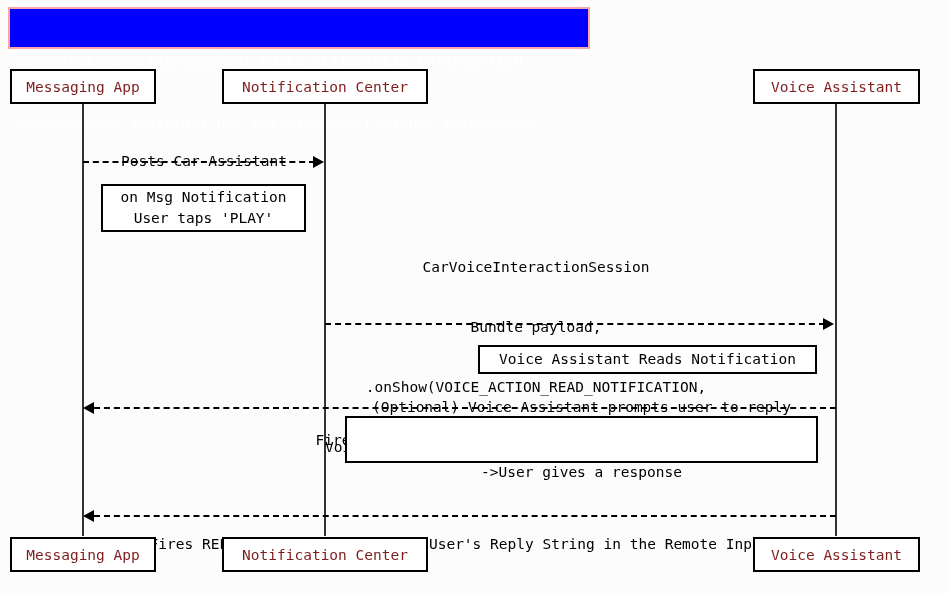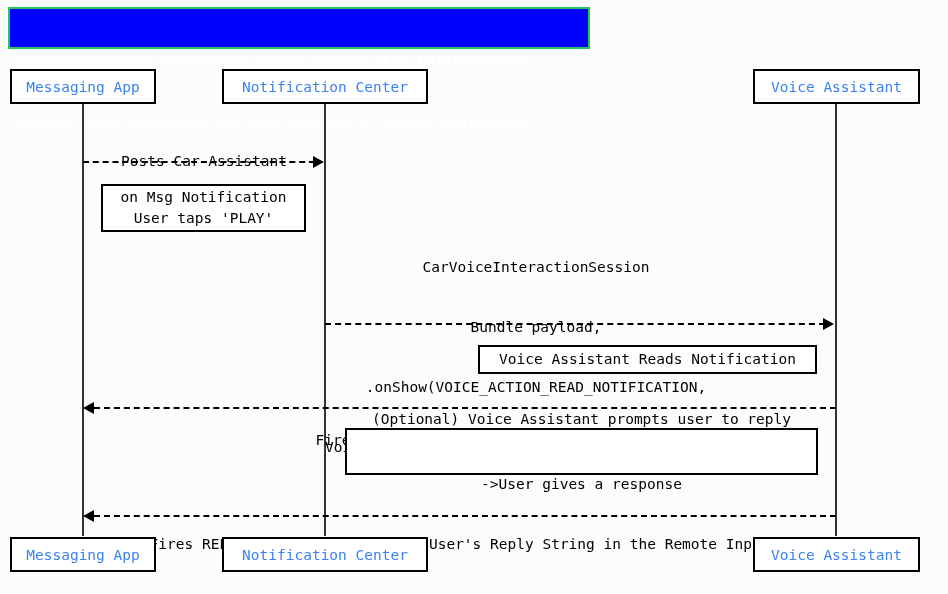--- a/index.html
+++ b/index.html
@@ -24,7 +24,7 @@
     width: 582px;
     height: 42px;
     background: #0000ff;
-    border: 2px solid #22c55e;
+    border: 2px solid #fca5a5;
     box-sizing: border-box;
     color: #ffffff;
     font-size: 14.5px;

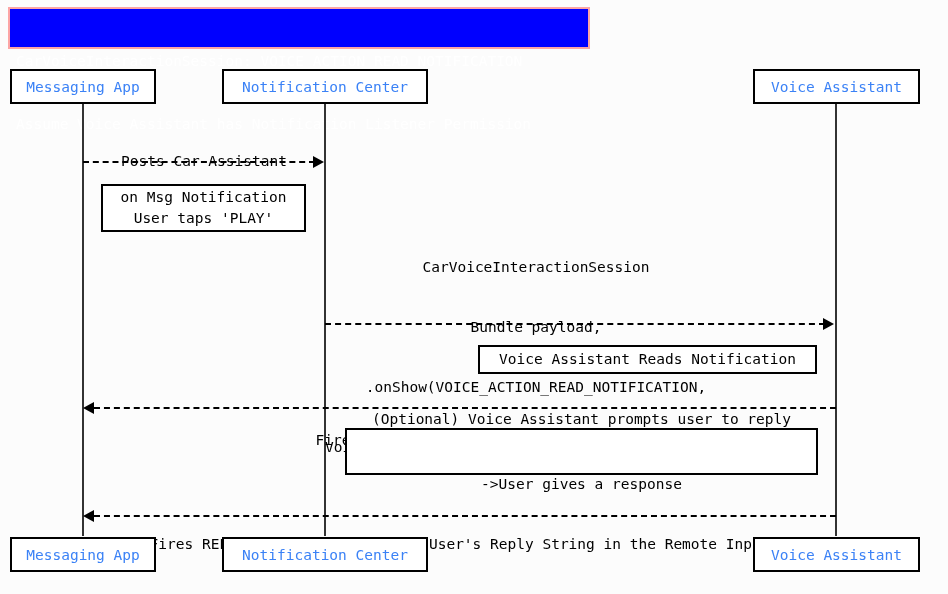--- a/index.html
+++ b/index.html
@@ -44,7 +44,7 @@
     display: flex;
     align-items: center;
     justify-content: center;
-    color: #3b82f6;
+    color: #7f1d1d;
     font-size: 14.5px;
     white-space: nowrap;
     z-index: 5;

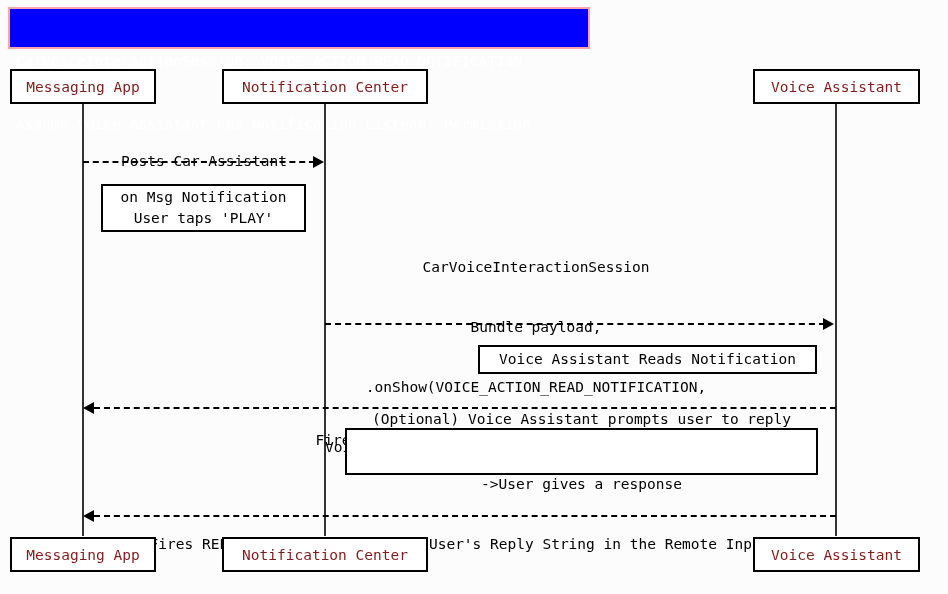--- a/index.html
+++ b/index.html
@@ -167,7 +167,7 @@
   <div class="msg" style="left:94px; top:407px; width:742px;"></div>
   <div class="arrowhead left" style="left:83px; top:402px;"></div>
 
-  <div class="note" style="left:345px; top:428px; width:473px; height:47px;gap:44px;">
+  <div class="note" style="left:345px; top:416px; width:473px; height:47px;gap:44px;">
     <span class="note-line">(Optional) Voice Assistant prompts user to reply</span>
     <span class="note-line">-&gt;User gives a response</span>
   </div>

